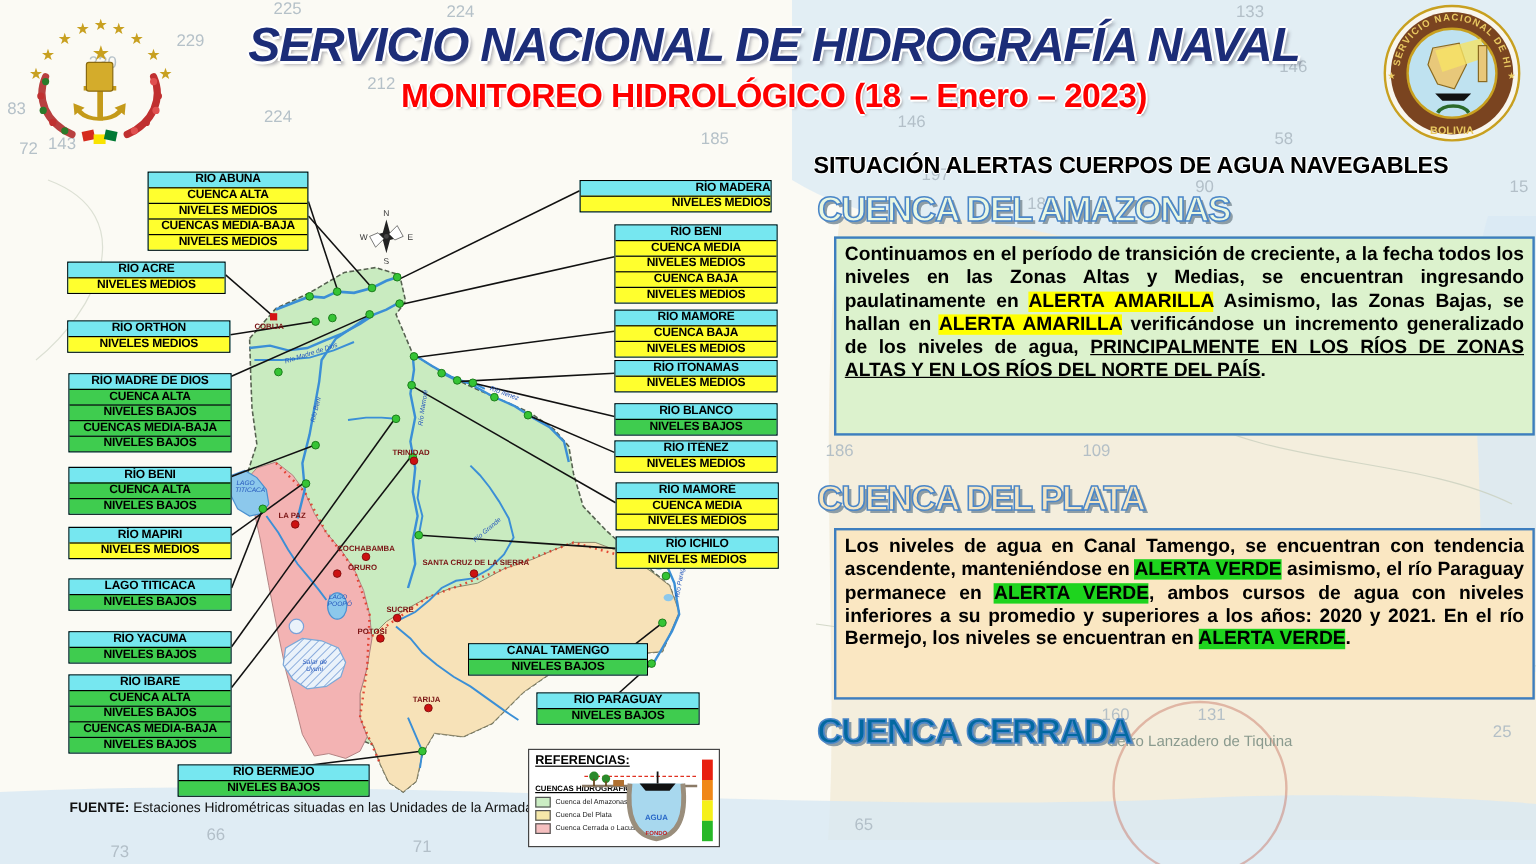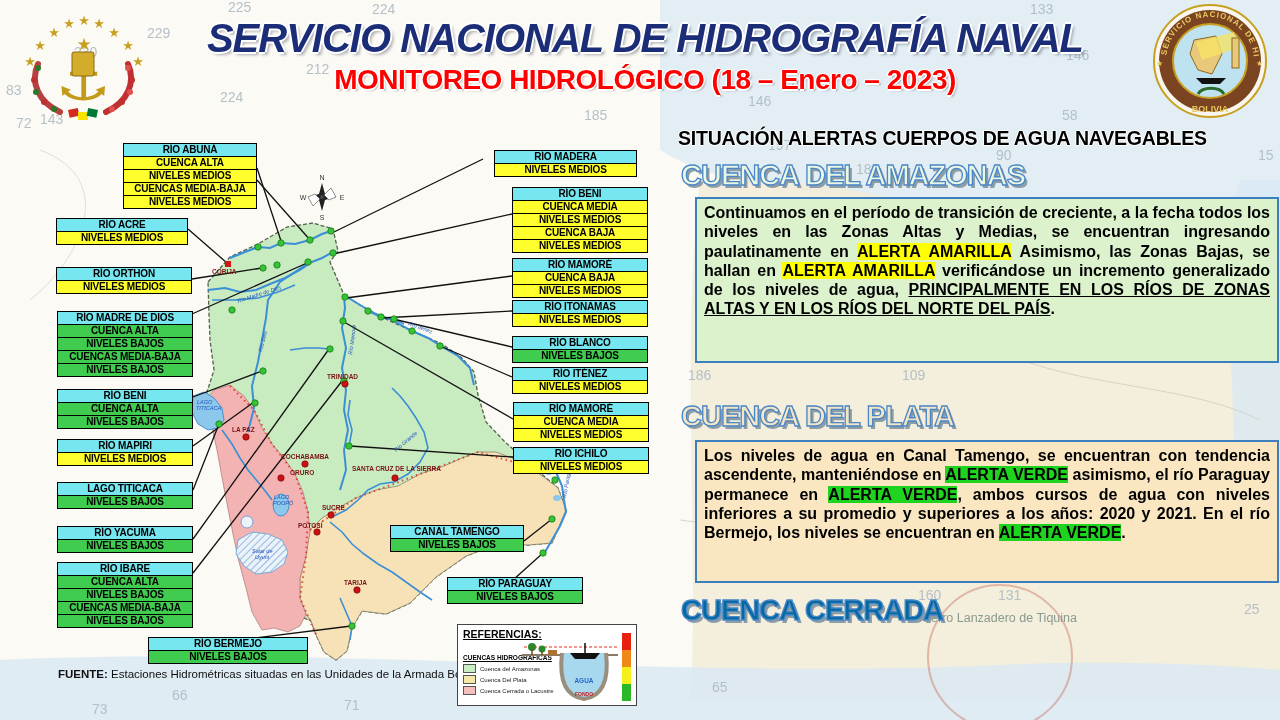--- a/index.html
+++ b/index.html
@@ -361,7 +361,7 @@
         <div class="lbox-h">RÍO BERMEJO</div>
         <div class="lbox-r" style="background: rgb(63, 204, 79);">NIVELES BAJOS</div>
       </div>
-      <div class="lbox" style="left: 494px; top: 150px; width: 143px;">
+      <div class="lbox" style="left: 483px; top: 150px; width: 160px; text-align: right;">
         <div class="lbox-h">RÍO MADERA</div>
         <div class="lbox-r" style="background: rgb(255, 255, 46);">NIVELES MEDIOS</div>
       </div>

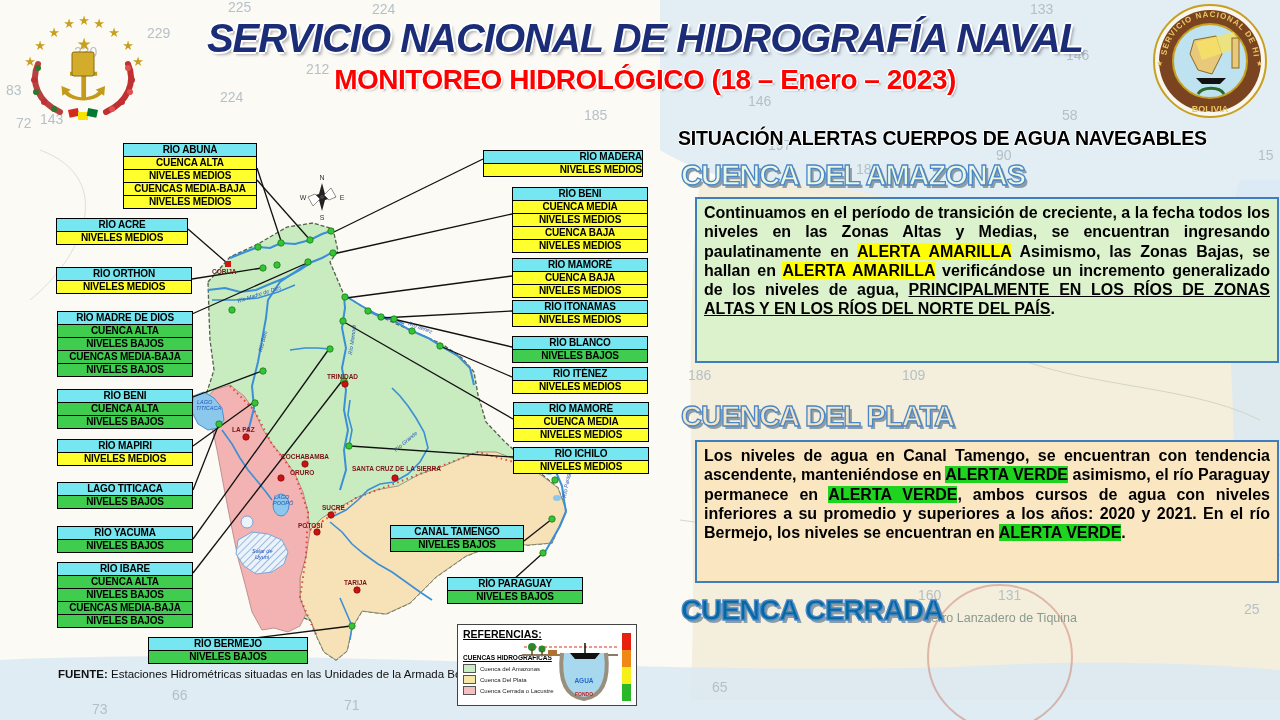--- a/index.html
+++ b/index.html
@@ -398,7 +398,7 @@
         <div class="lbox-h">RÍO ICHILO</div>
         <div class="lbox-r" style="background: rgb(255, 255, 46);">NIVELES MEDIOS</div>
       </div>
-      <div class="lbox" style="left: 390px; top: 525px; width: 134px;">
+      <div class="lbox" style="left: 390px; top: 536px; width: 150px;">
         <div class="lbox-h">CANAL TAMENGO</div>
         <div class="lbox-r" style="background: rgb(63, 204, 79);">NIVELES BAJOS</div>
       </div>

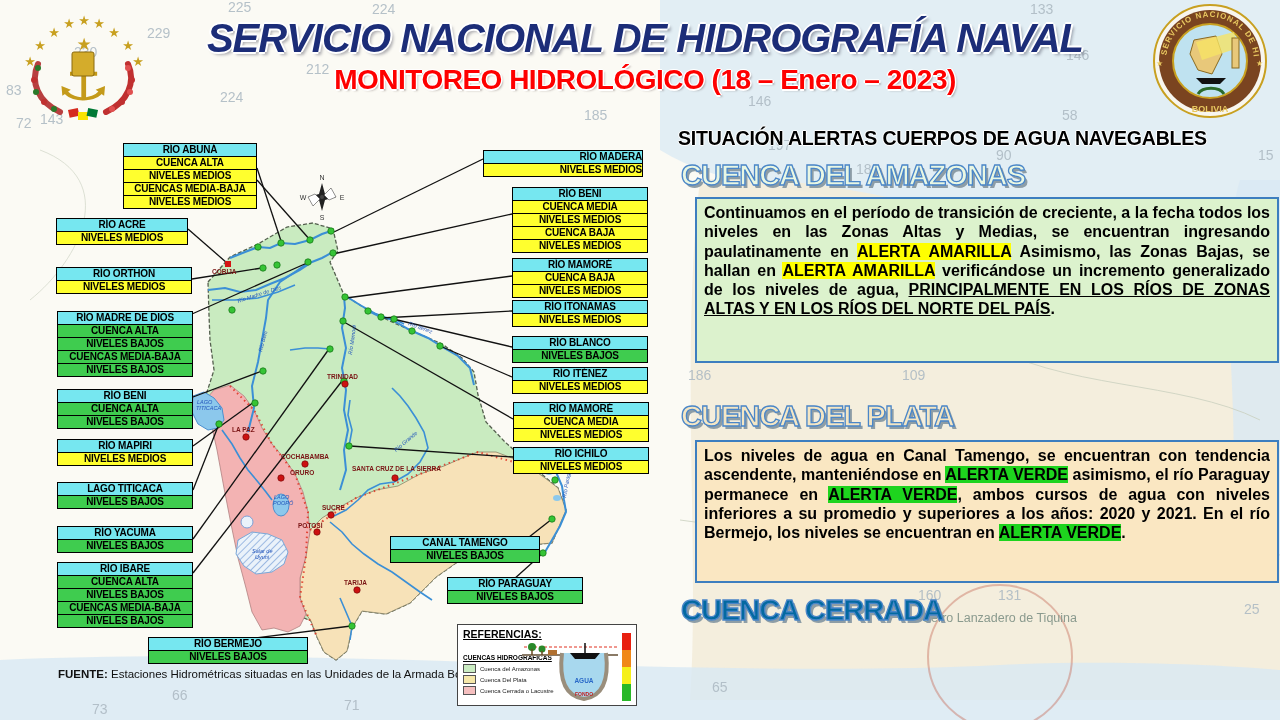--- a/index.html
+++ b/index.html
@@ -27,7 +27,7 @@
   .fuente b{font-weight:bold;}
 
   
-  .refbox{position:absolute;left:457px;top:624px;width:180px;height:82px;background:#fff;
+  .refbox{position:absolute;left:440px;top:624px;width:160px;height:82px;background:#fff;
           border:1.5px solid #444;box-sizing:border-box;font-weight:bold;}
   .ref-title{font-size:10.5px;text-decoration:underline;margin:3px 0 0 5px;}
   .ref-sub{font-size:6.5px;text-decoration:underline;margin:14px 0 2px 5px;}

